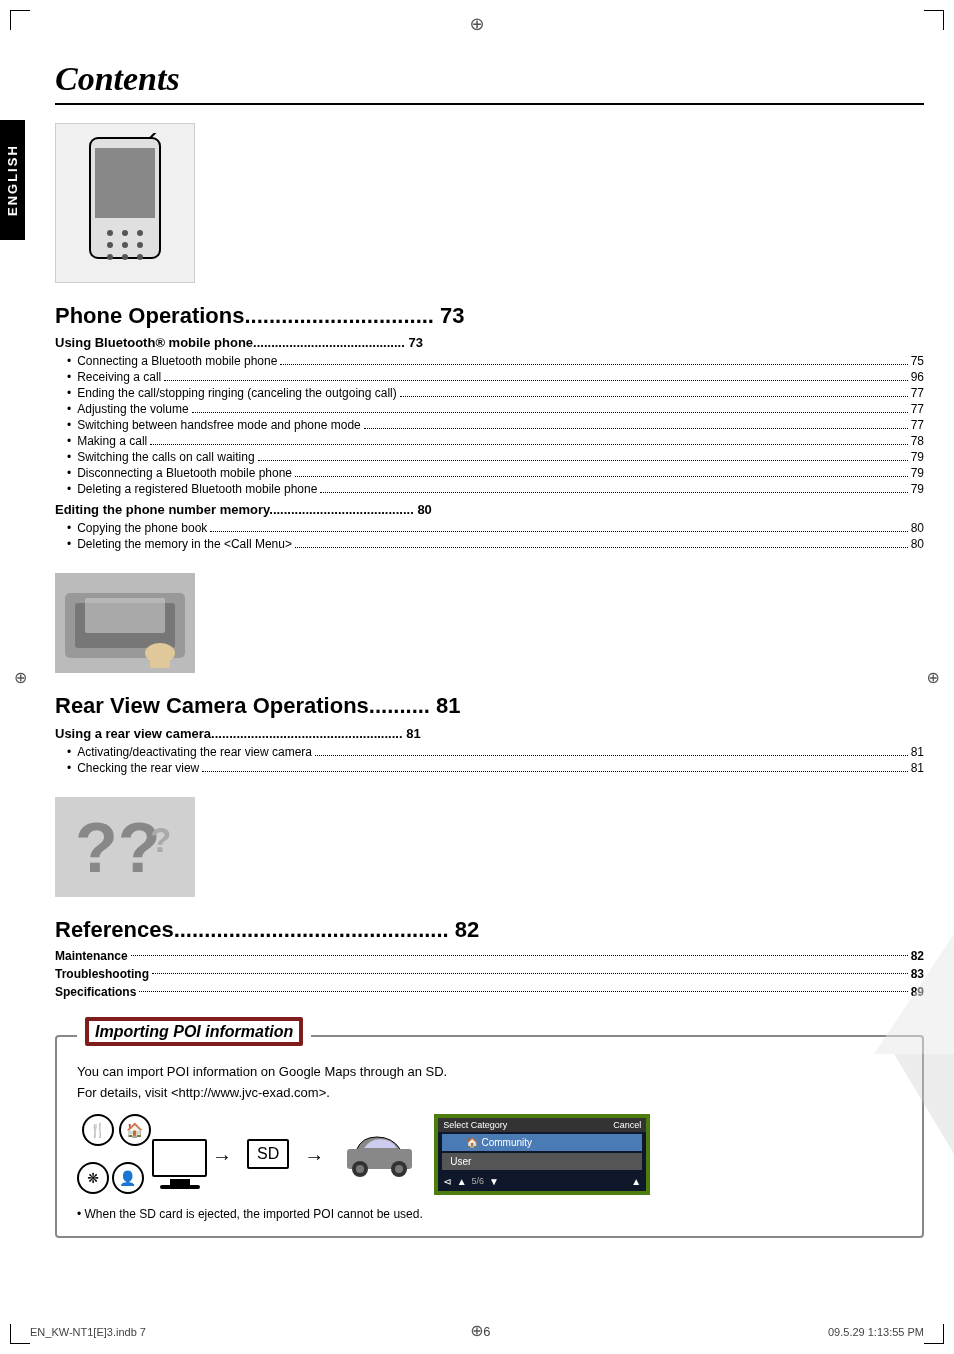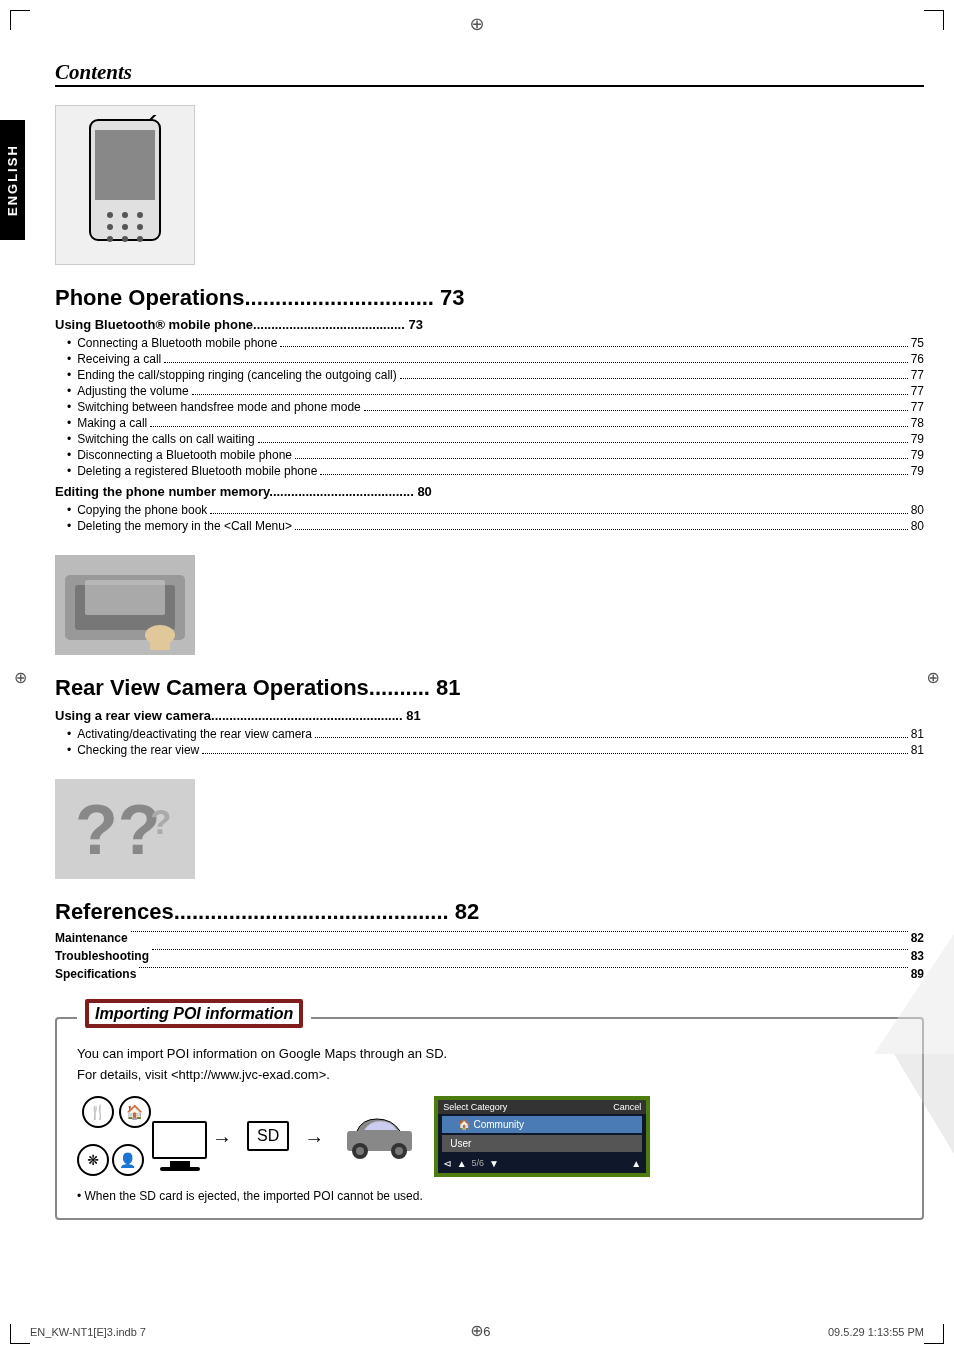--- a/index.html
+++ b/index.html
@@ -81,10 +81,11 @@
 
     
     .contents-title {
-      font-size: 21px;
+      font-size: 34px;
       font-weight: bold;
       font-style: italic;
       border-bottom: 2px solid #000;
+      padding-bottom: 5px;
       margin-bottom: 18px;
       font-family: Georgia, 'Times New Roman', serif;
     }

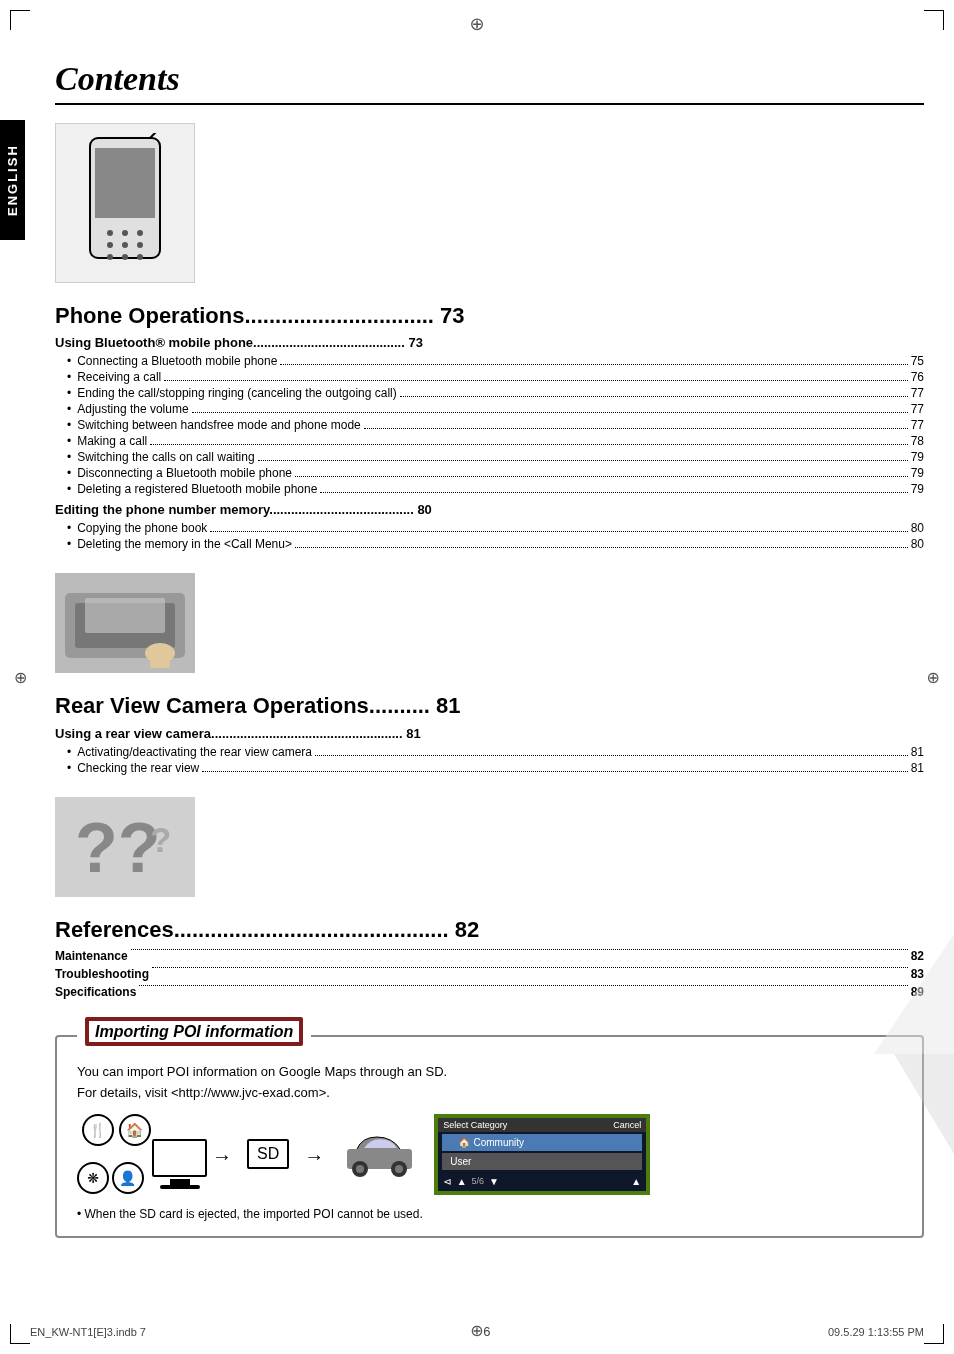--- a/index.html
+++ b/index.html
@@ -440,7 +440,7 @@
         <div class="toc-item">
           <span>Receiving a call</span>
           <span class="dots-leader"></span>
-          <span class="page-num">76</span>
+          <span class="page-num">96</span>
         </div>
         <div class="toc-item">
           <span>Ending the call/stopping ringing (canceling the outgoing call)</span>

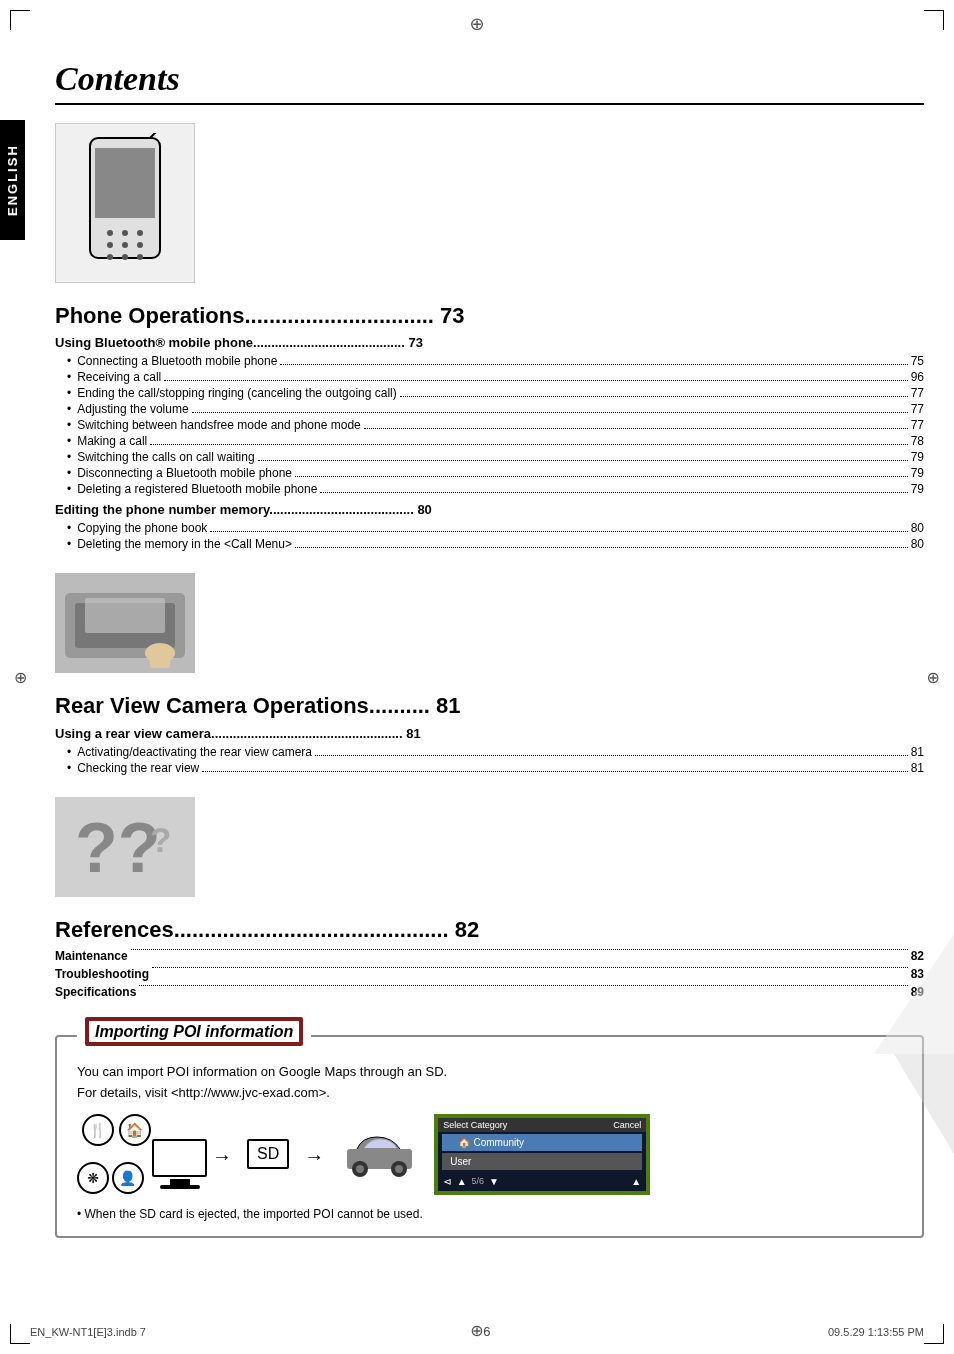--- a/index.html
+++ b/index.html
@@ -151,7 +151,7 @@
       font-size: 12px;
       margin-bottom: 2px;
       display: flex;
-      align-items: flex-start;
+      align-items: center;
     }
 
     .subsection-row .dots-leader {

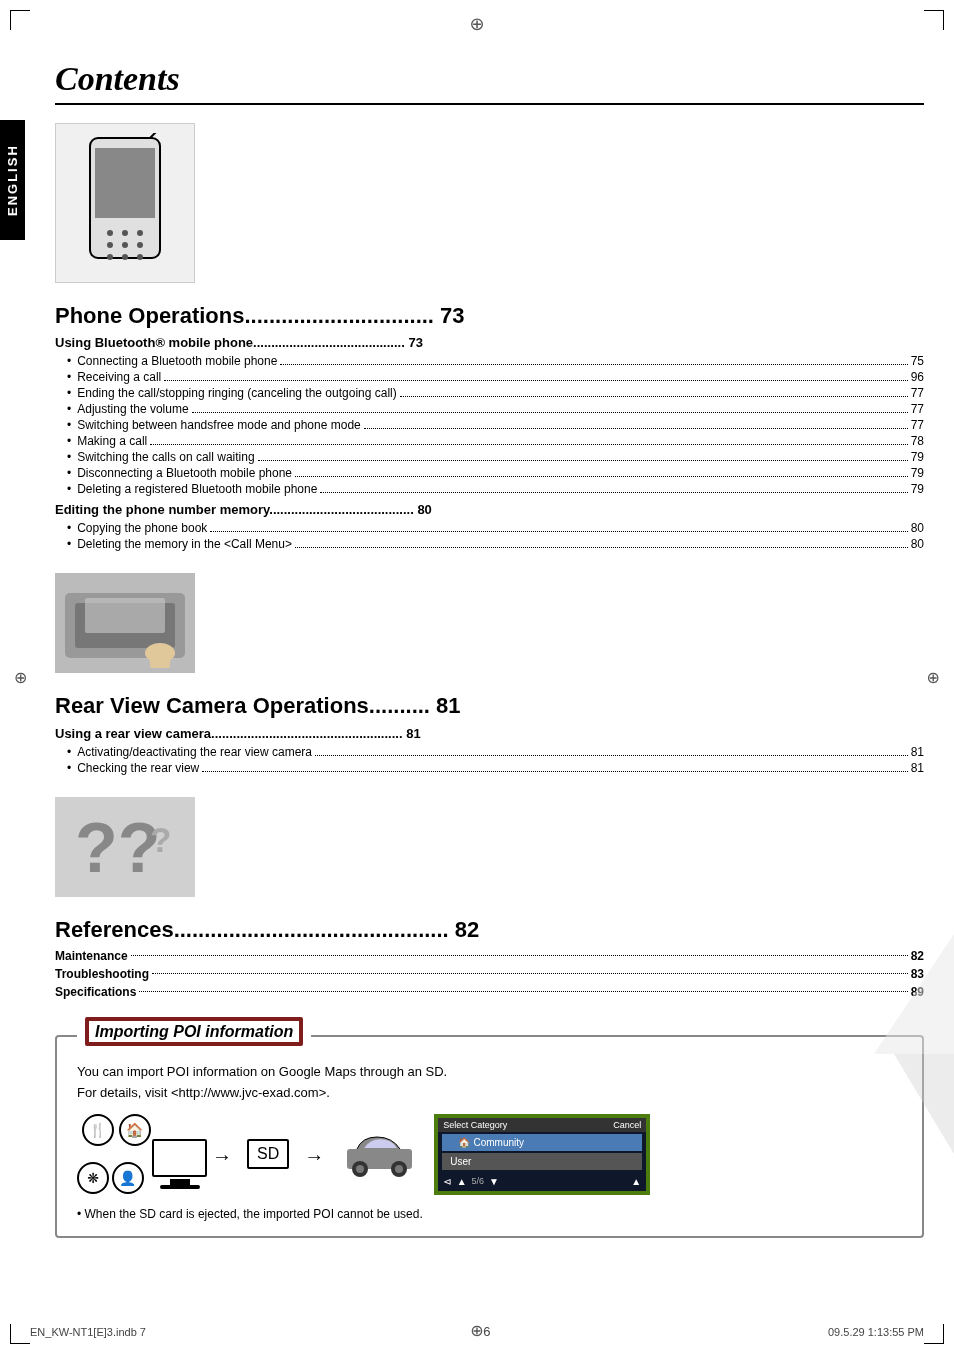--- a/index.html
+++ b/index.html
@@ -287,7 +287,7 @@
 
     .poi-screen-item {
       background: #4a7bb5;
-      padding: 3px 16px;
+      padding: 3px 24px;
       margin: 2px 4px;
       font-size: 10px;
     }

